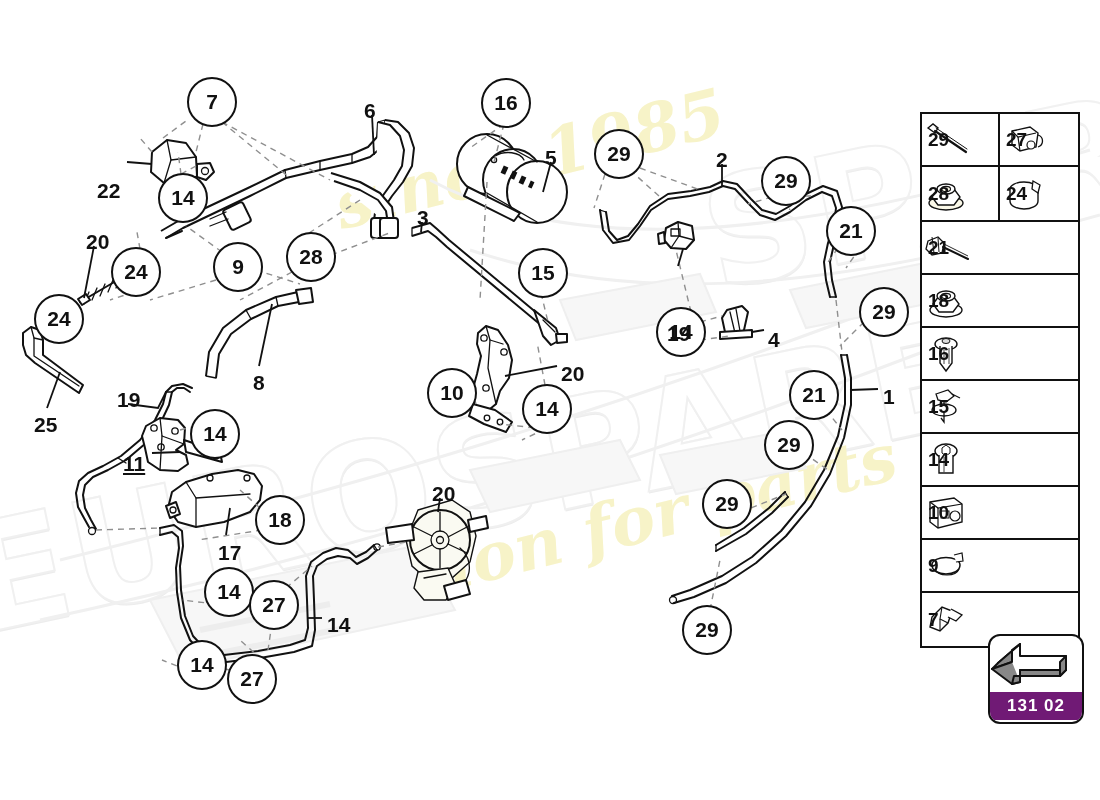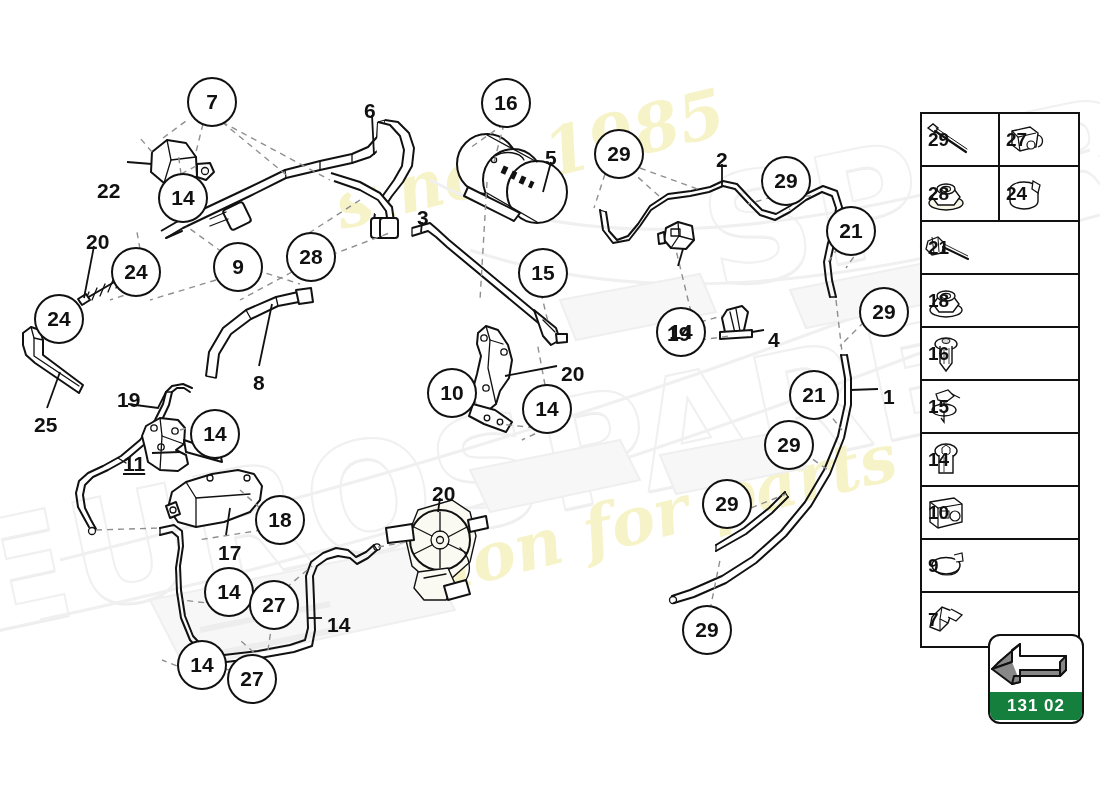--- a/index.html
+++ b/index.html
@@ -68,7 +68,7 @@
   #badge{position:absolute;left:988px;top:634px;width:92px;height:86px;
          border:2px solid #111;border-radius:12px;background:#fff;overflow:hidden;z-index:50;}
   #badge .b-top{height:56px;position:relative;}
-  #badge .b-bot{height:28px;background:#15803d;color:#fff;font-weight:bold;
+  #badge .b-bot{height:28px;background:#701a75;color:#fff;font-weight:bold;
                 font-size:17px;display:flex;align-items:center;justify-content:center;letter-spacing:1px;}
 
   svg{position:absolute;left:0;top:0;}

